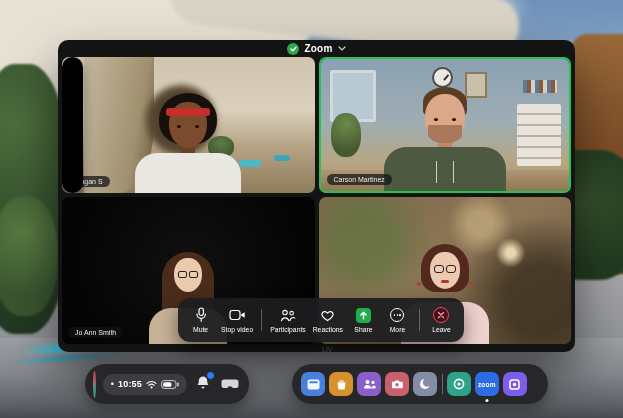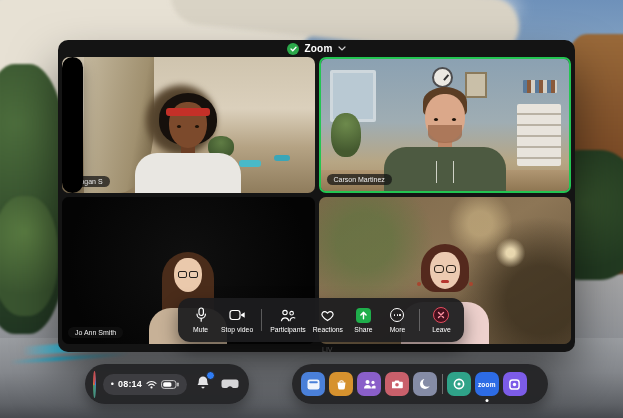--- a/index.html
+++ b/index.html
@@ -350,7 +350,7 @@
     <button class="pavatar"></button>
     <button class="statuspill">
       <span class="sdot">•</span>
-      <span class="stime">08:14</span>
+      <span class="stime">10:55</span>
       <svg width="11" height="9" viewBox="0 0 11 9">
           <path d="M1 3.4 a6.4 6.4 0 0 1 9 0" stroke="#fff" stroke-width="1.1" fill="none" stroke-linecap="round"></path>
           <path d="M2.8 5.4 a3.9 3.9 0 0 1 5.4 0" stroke="#fff" stroke-width="1.1" fill="none" stroke-linecap="round"></path>

